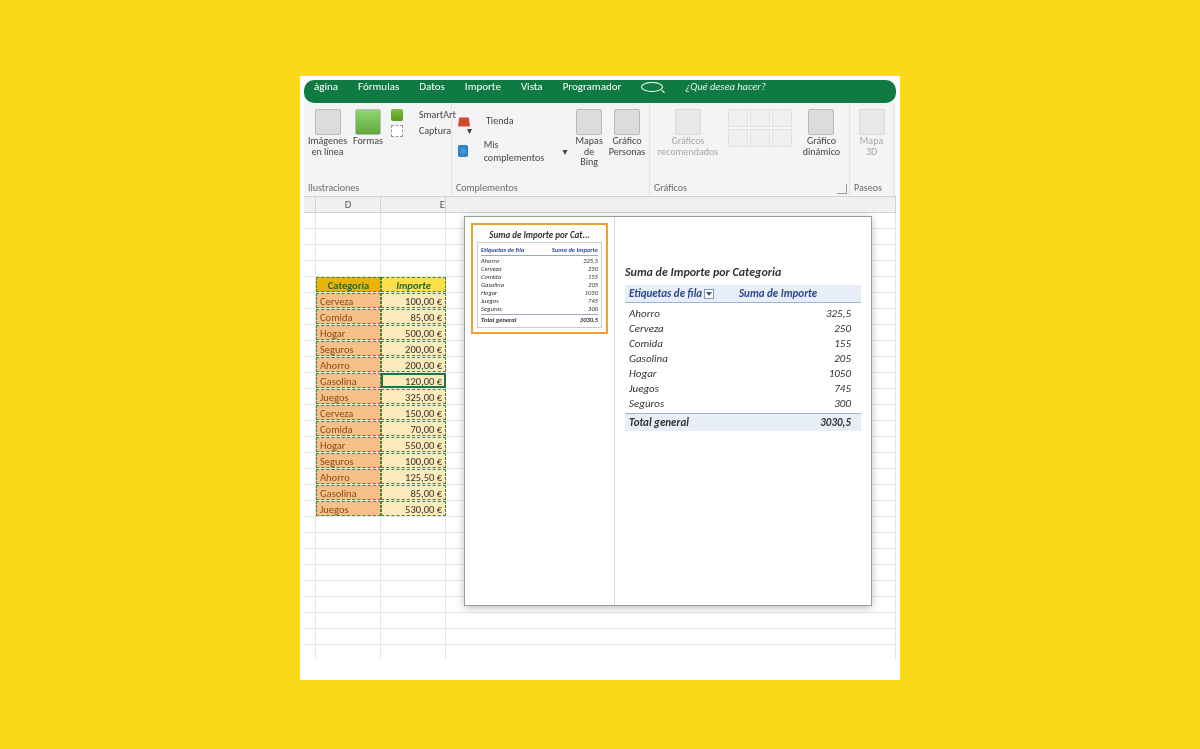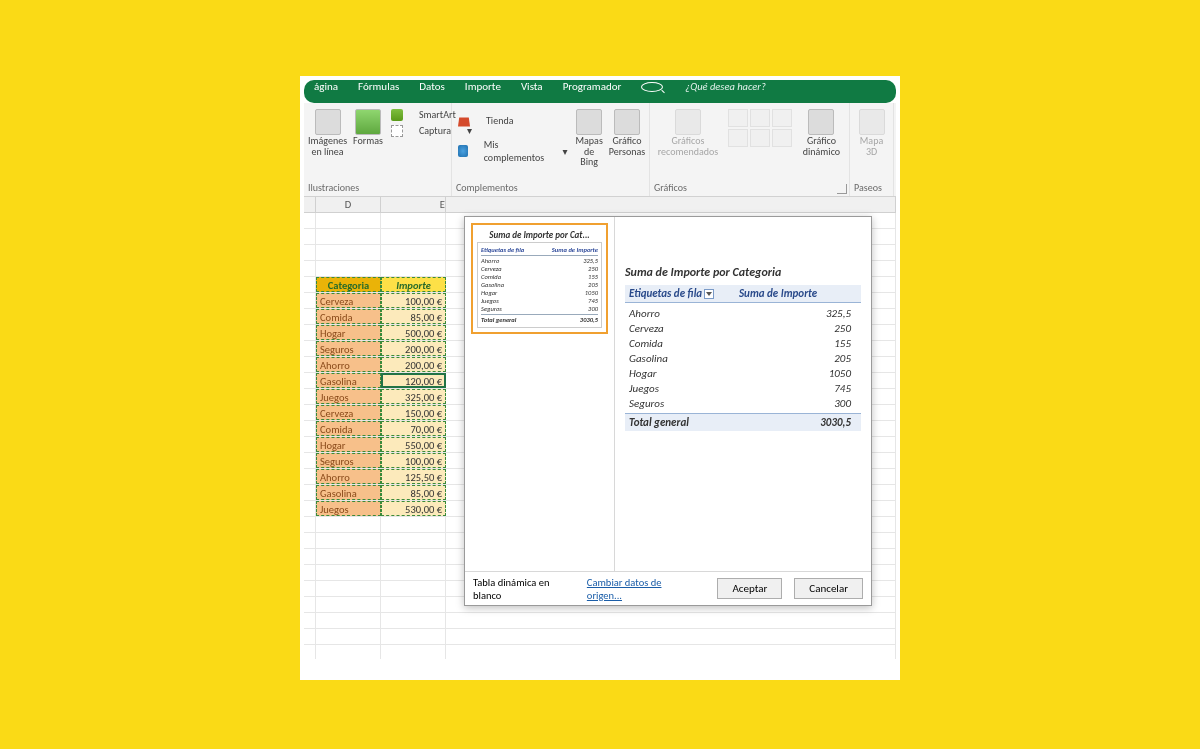--- a/index.html
+++ b/index.html
@@ -473,13 +473,6 @@
         </div>
       </div>
     </div>
-    <div class="dlg-foot">
-      <span class="footlink">Tabla dinámica en blanco</span>
-      <span class="footlink link">Cambiar datos de origen...</span>
-      <span class="spacer"></span>
-      <button class="btn">Aceptar</button>
-      <button class="btn">Cancelar</button>
-    </div>
   </div>
 
 </div>

